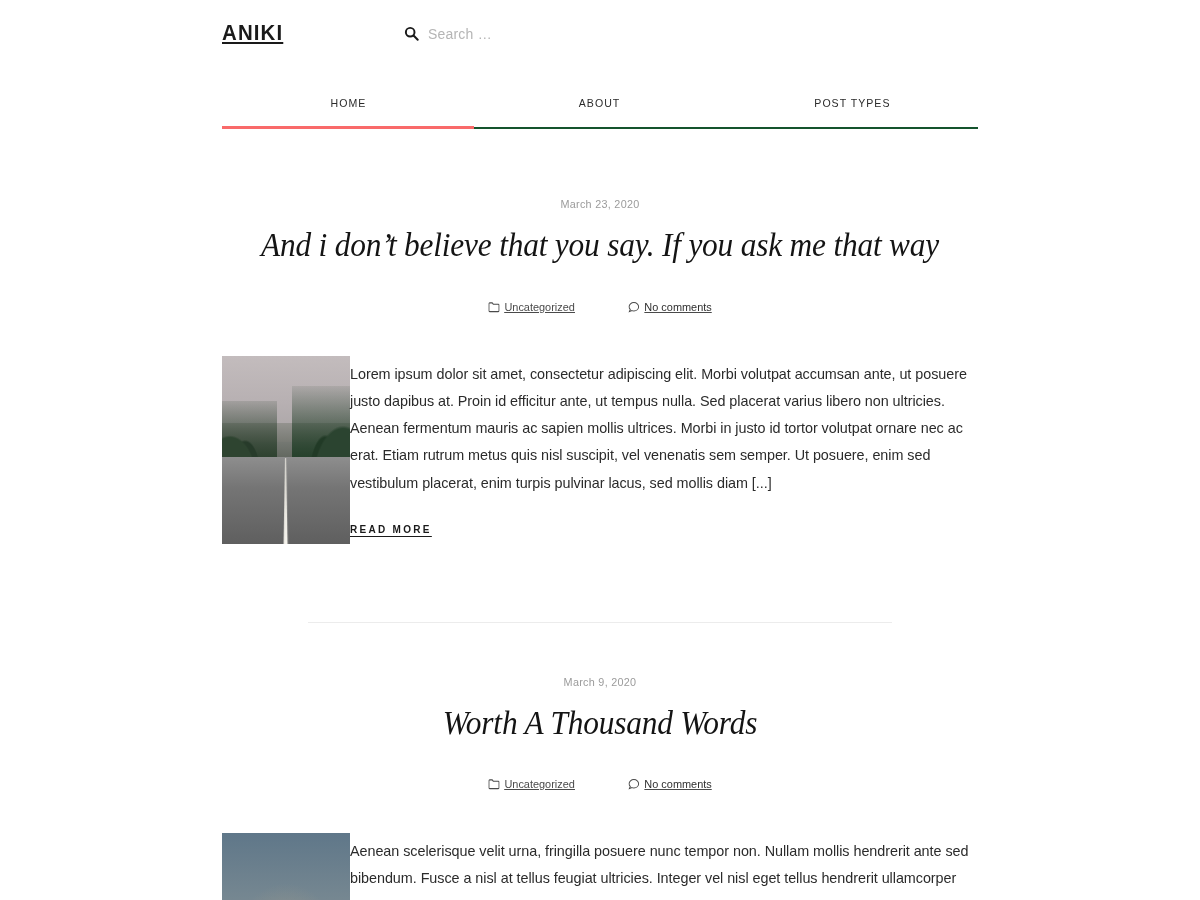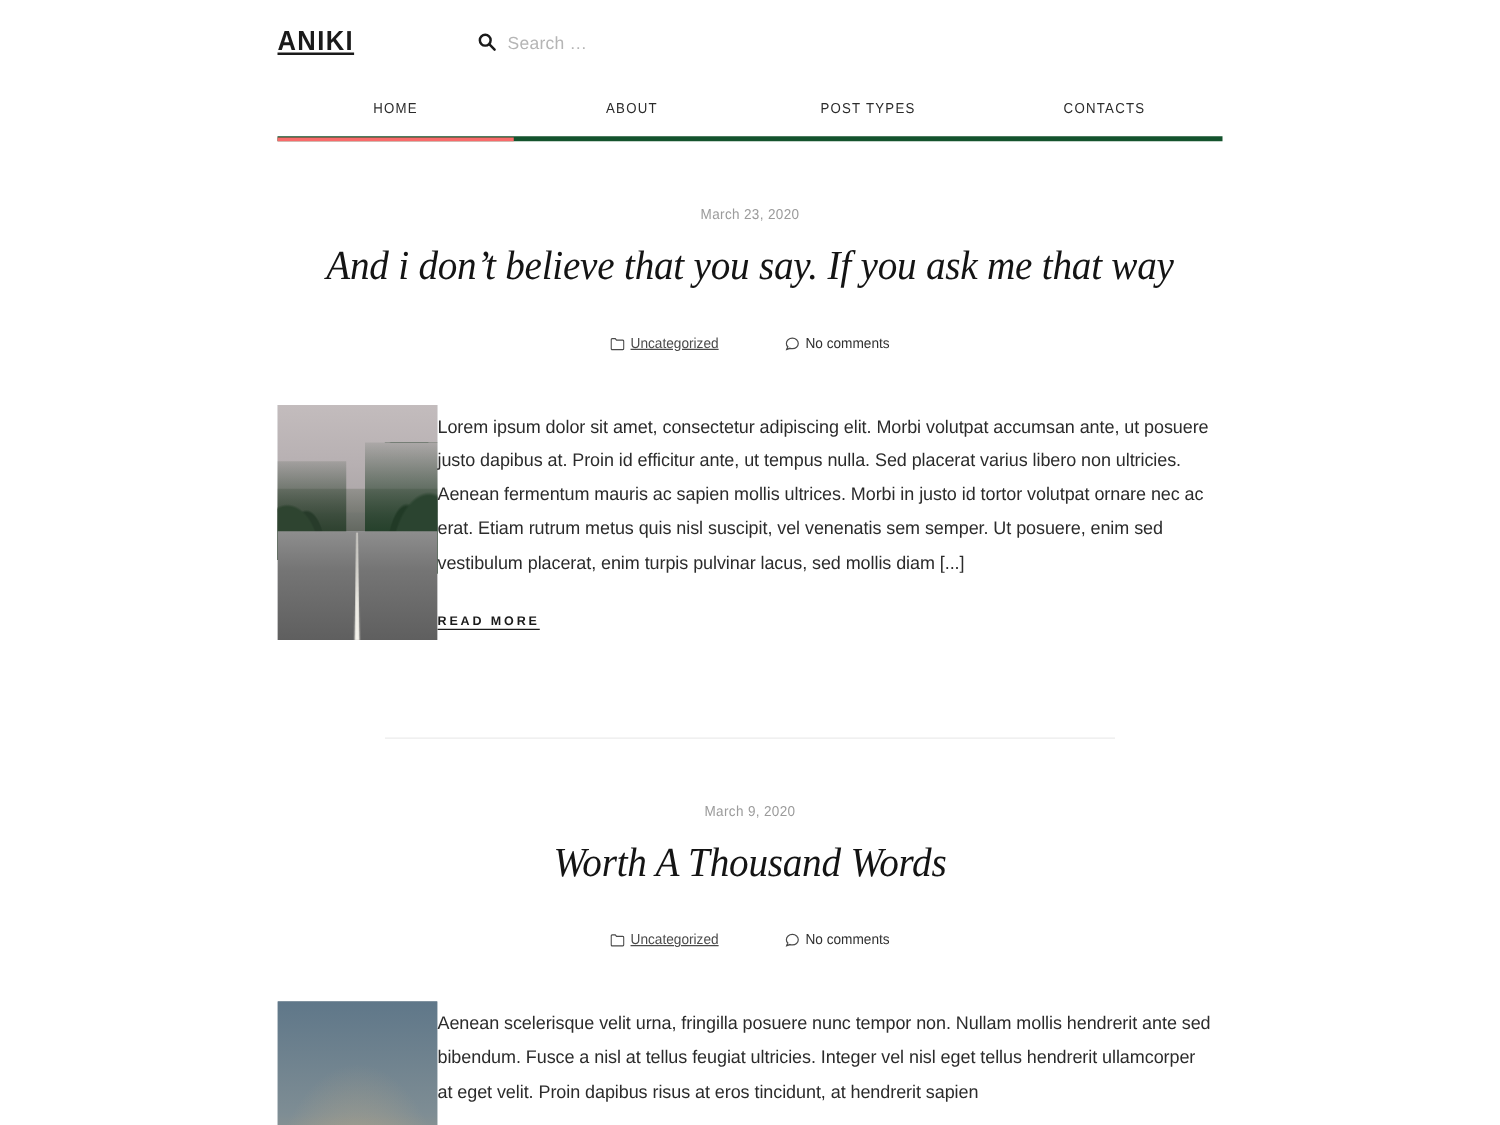--- a/index.html
+++ b/index.html
@@ -30,6 +30,7 @@
     display: flex;
     align-items: center;
     height: 65px;
+    gap: 22px;
   }
   .brand {
     font-family: "Liberation Sans Narrow", "Liberation Sans", sans-serif;

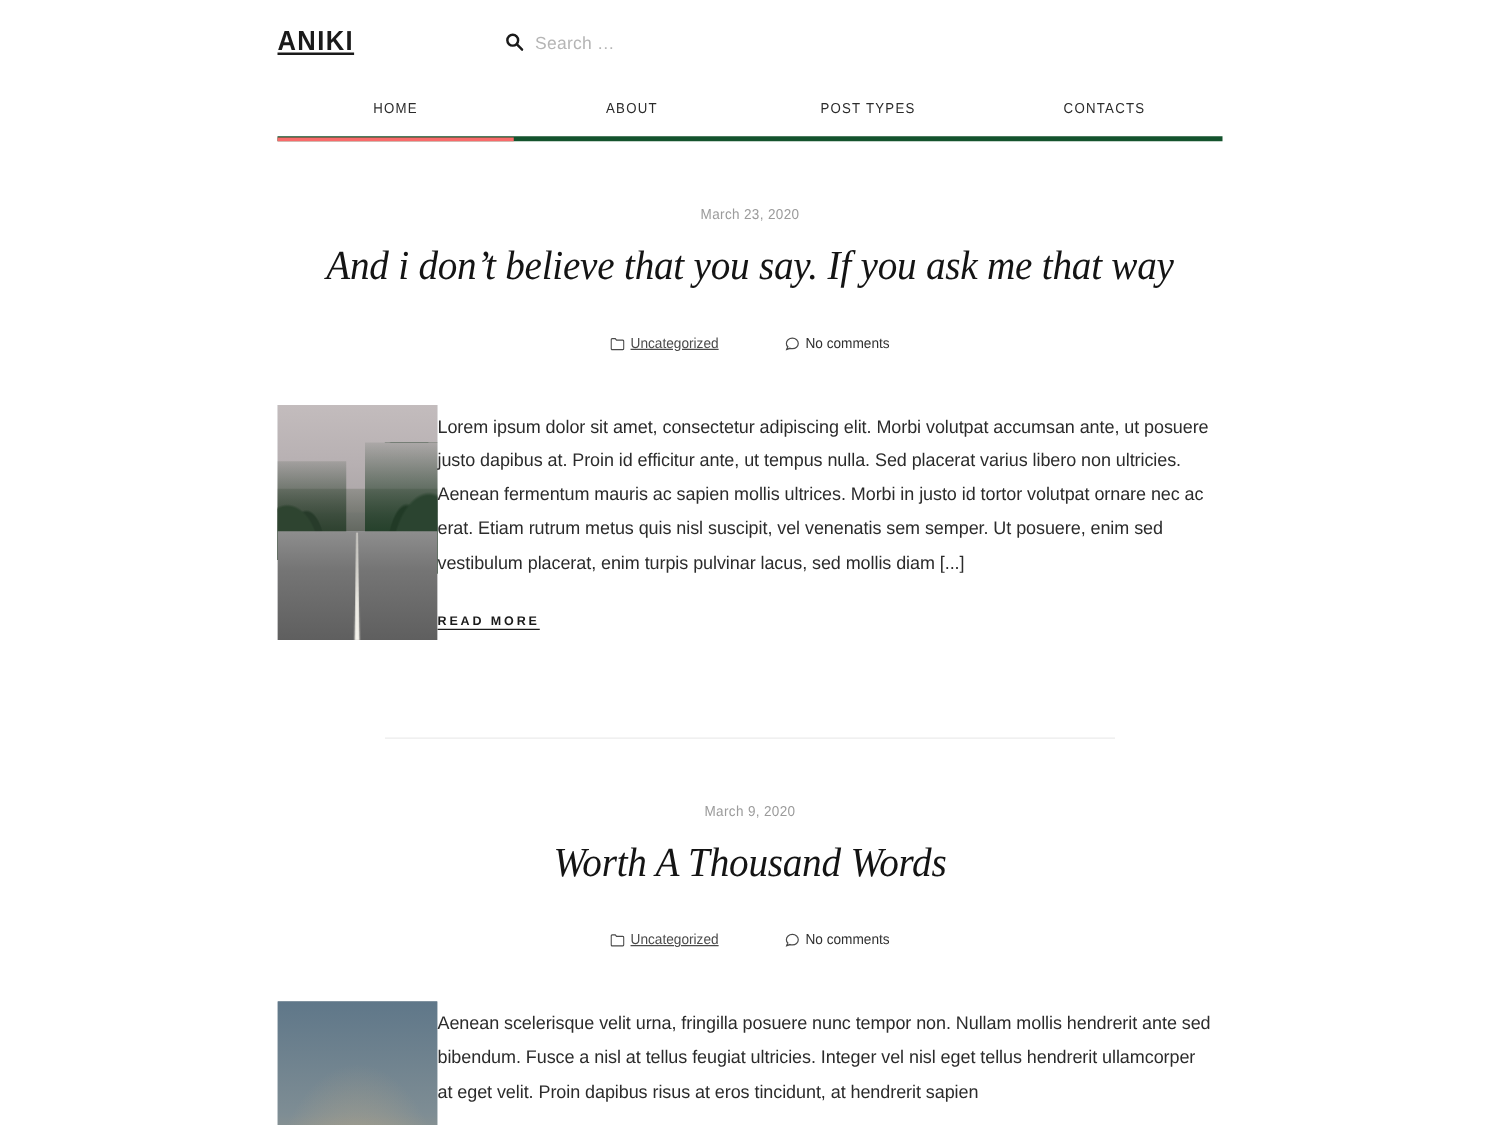--- a/index.html
+++ b/index.html
@@ -74,8 +74,8 @@
   
   .main-nav {
     width: 756px;
-    margin: 0 auto;
-    border-bottom: 4px solid #14532d;
+    margin: 16px auto;
+    border-bottom: 2px solid #14532d;
     position: relative;
     height: 48px;
   }

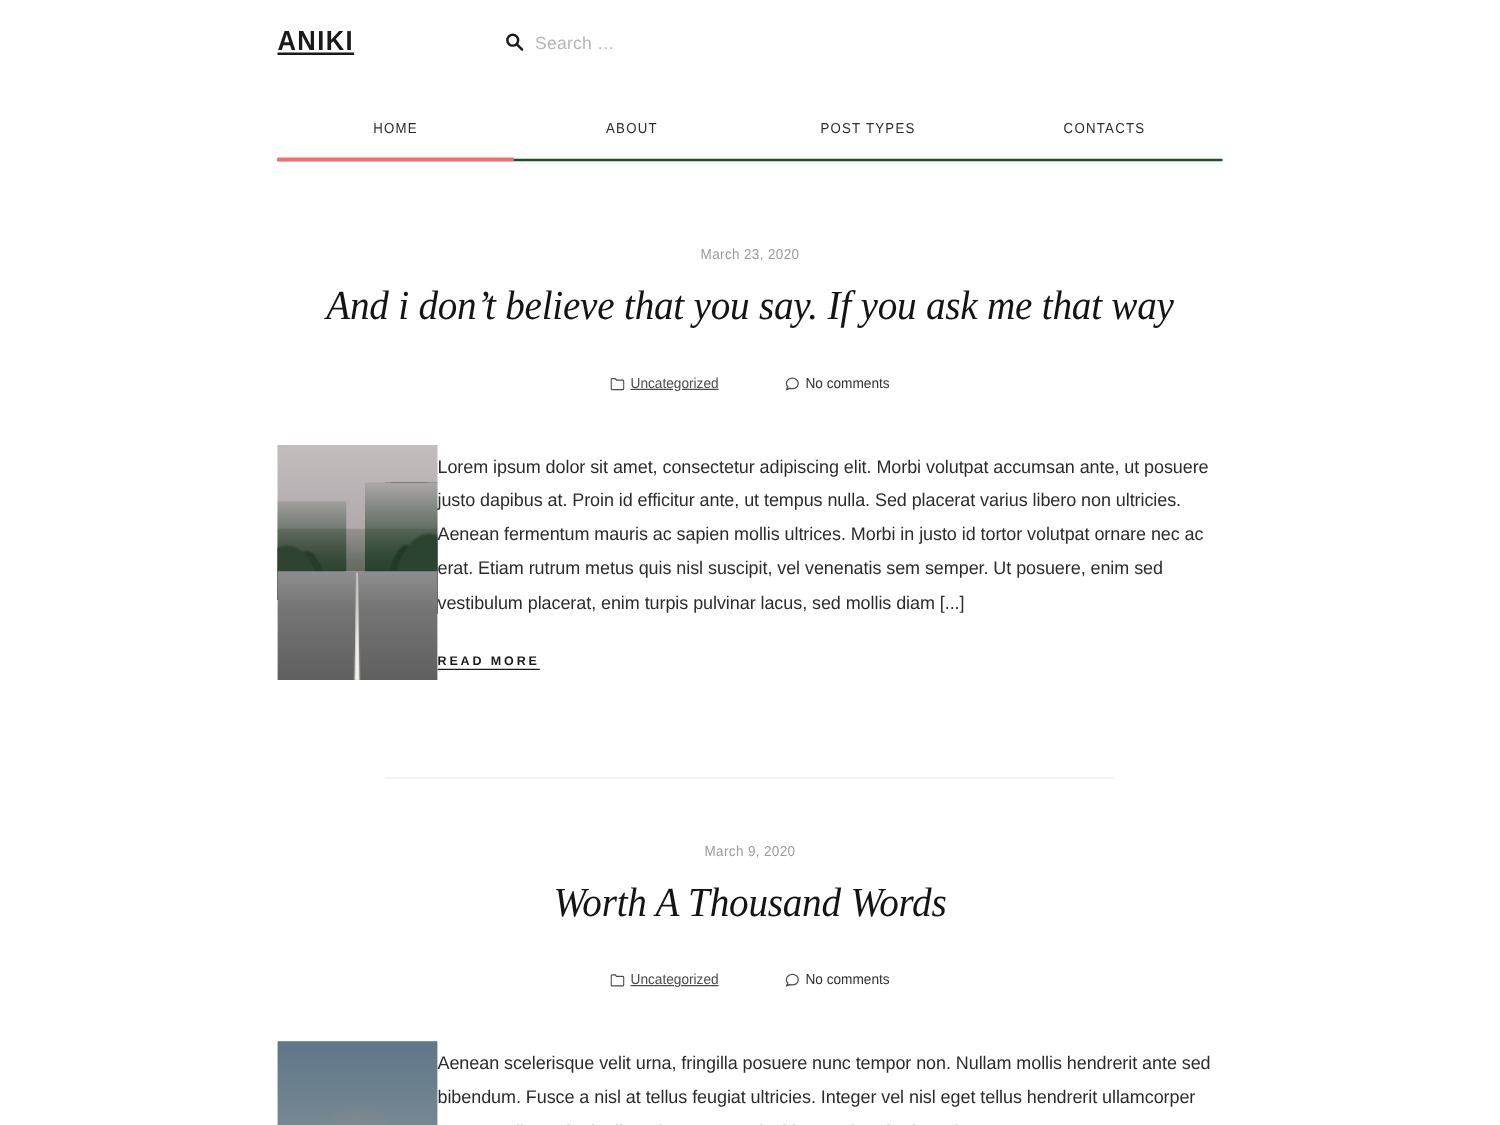--- a/index.html
+++ b/index.html
@@ -305,9 +305,6 @@
       <li class="nav-item">
         <a class="nav-link" href="#">POST TYPES</a>
       </li>
-      <li class="nav-item">
-        <a class="nav-link" href="#">CONTACTS</a>
-      </li>
     </ul>
   </nav>
 

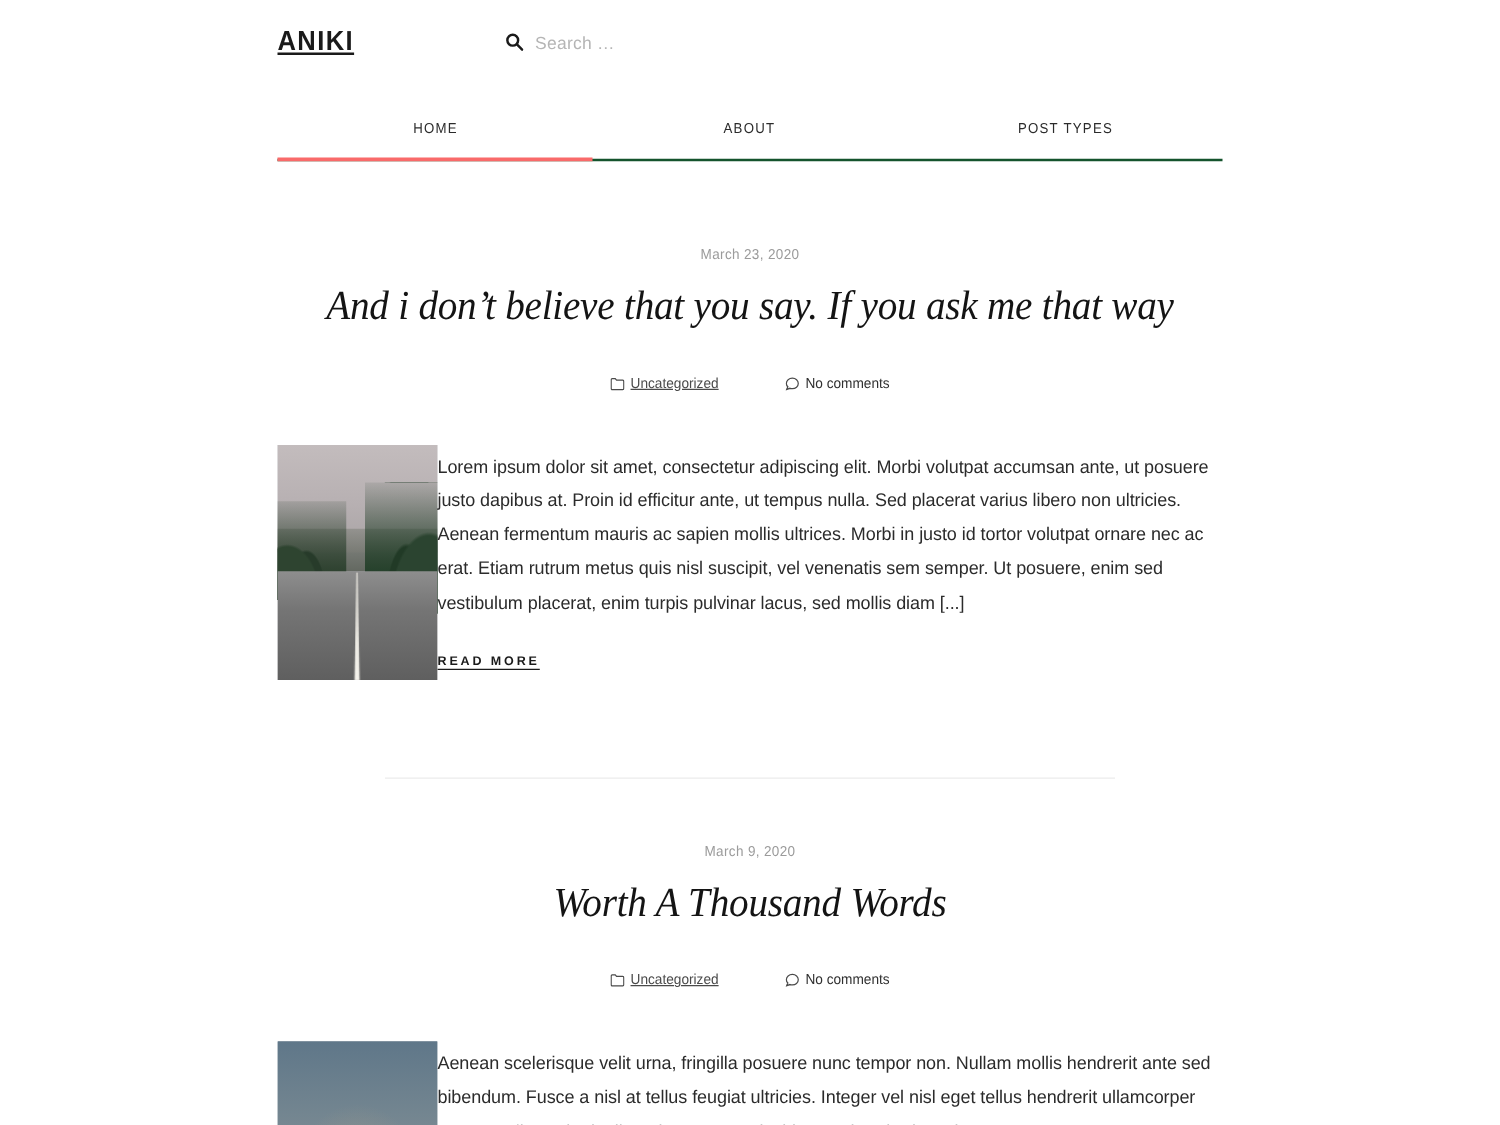--- a/index.html
+++ b/index.html
@@ -152,6 +152,7 @@
     font-family: "Liberation Sans Narrow", "Liberation Sans", sans-serif;
     font-size: 11.5px;
     color: #4a4a4a;
+    text-decoration: underline;
   }
   .meta-item {
     display: flex;

